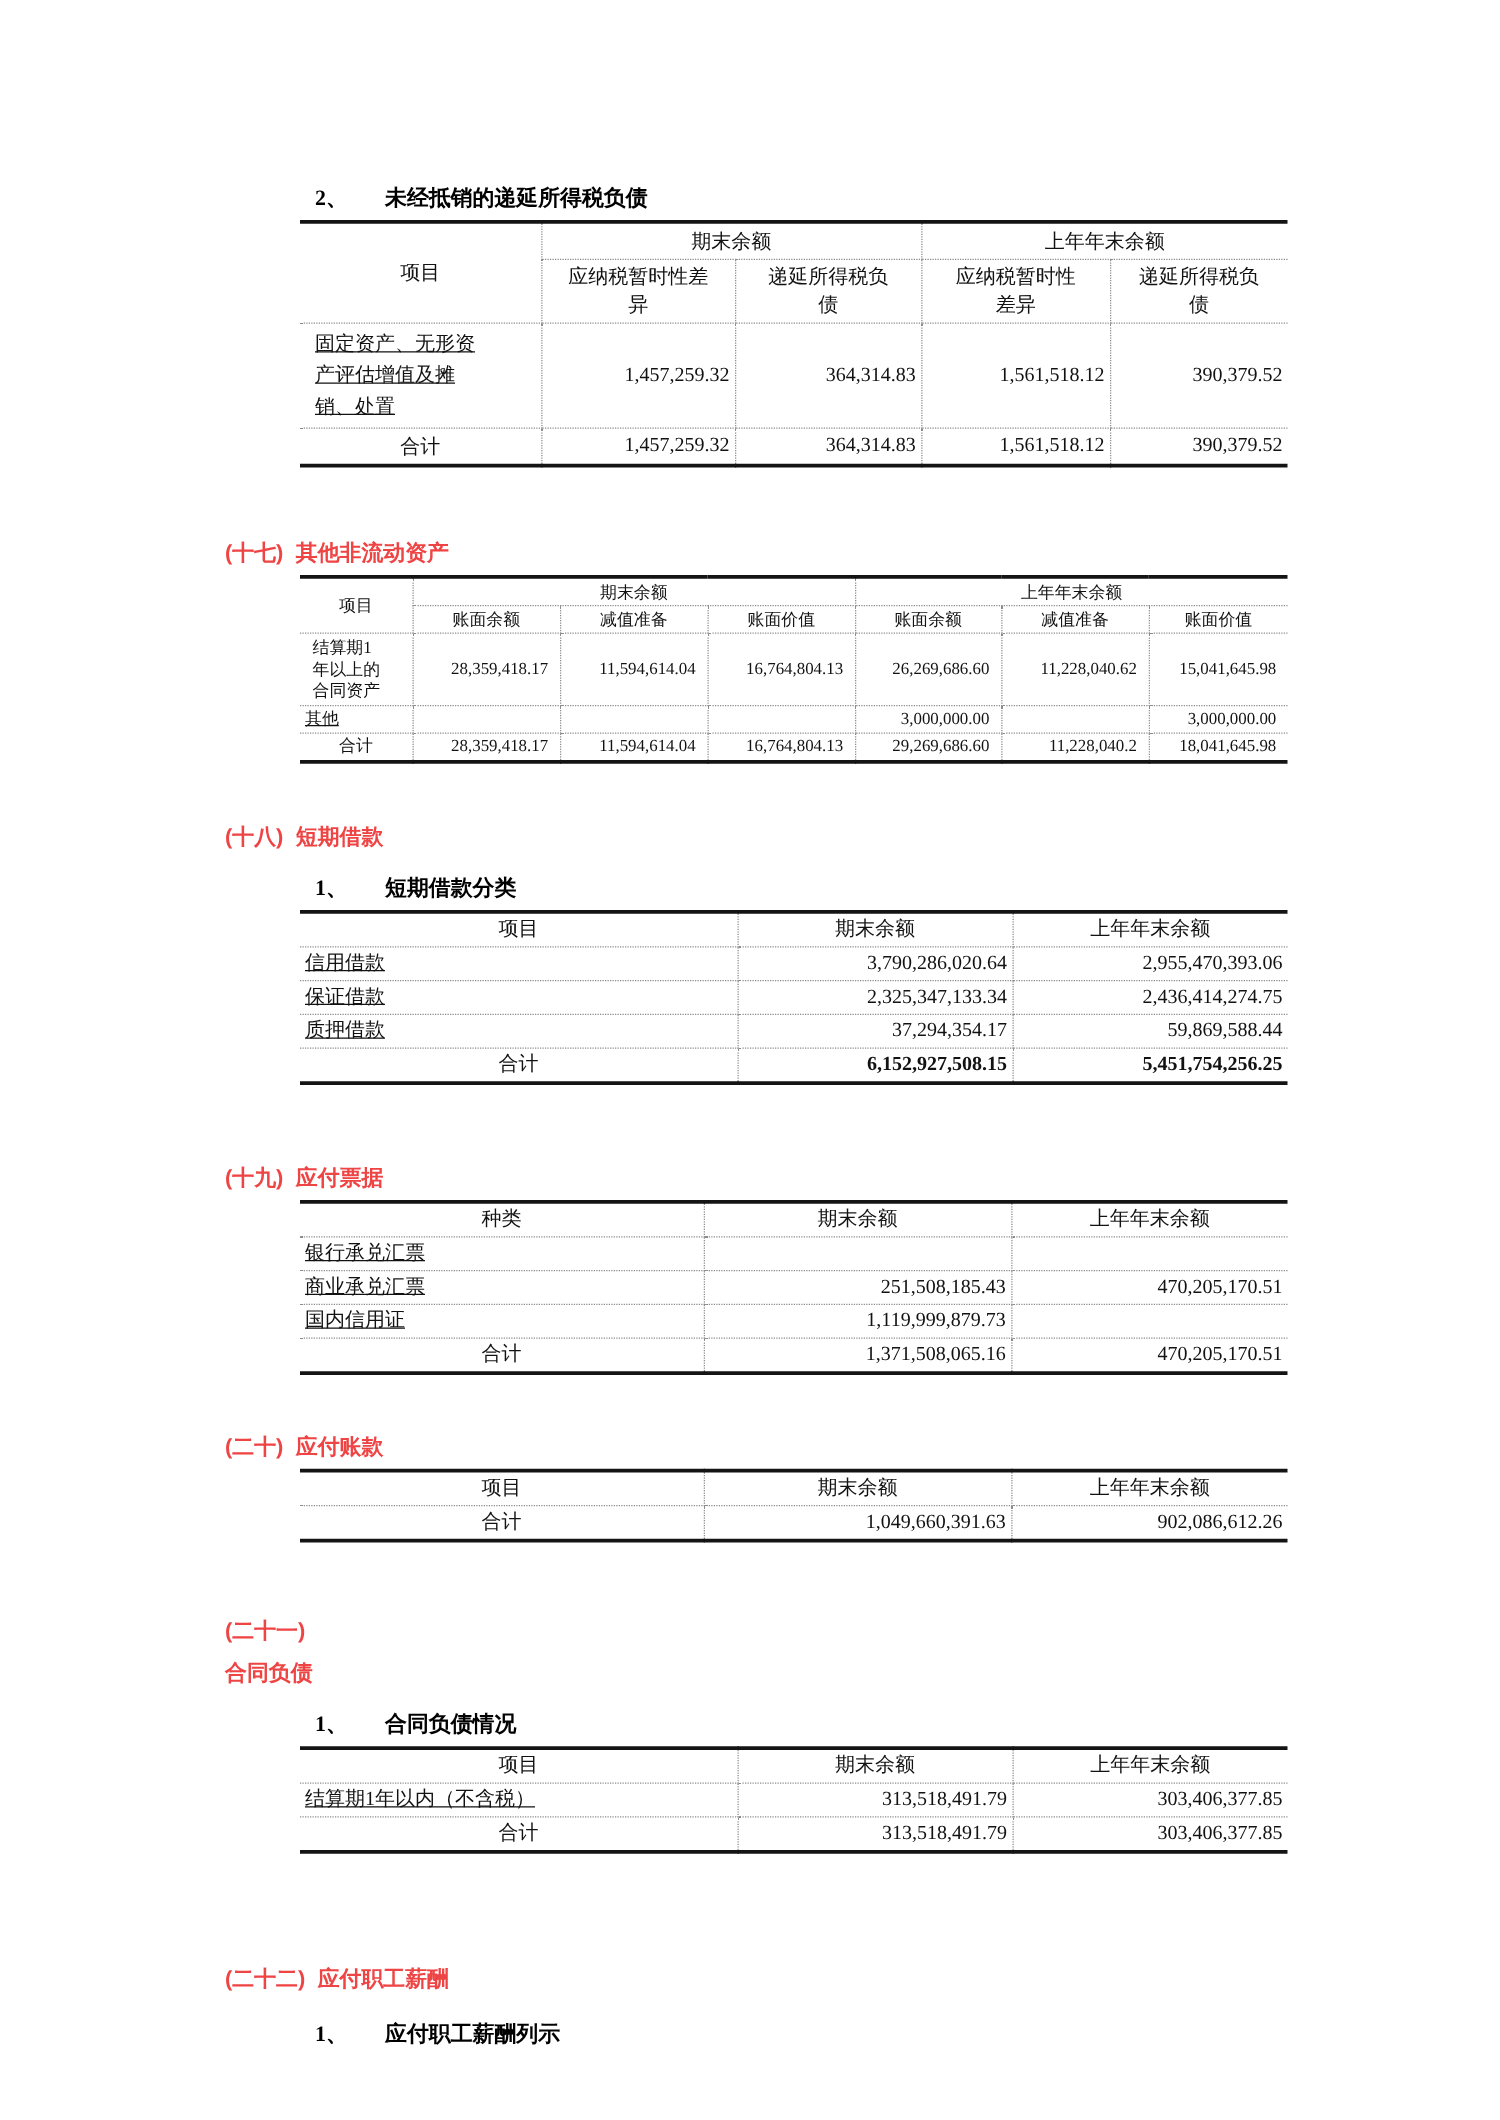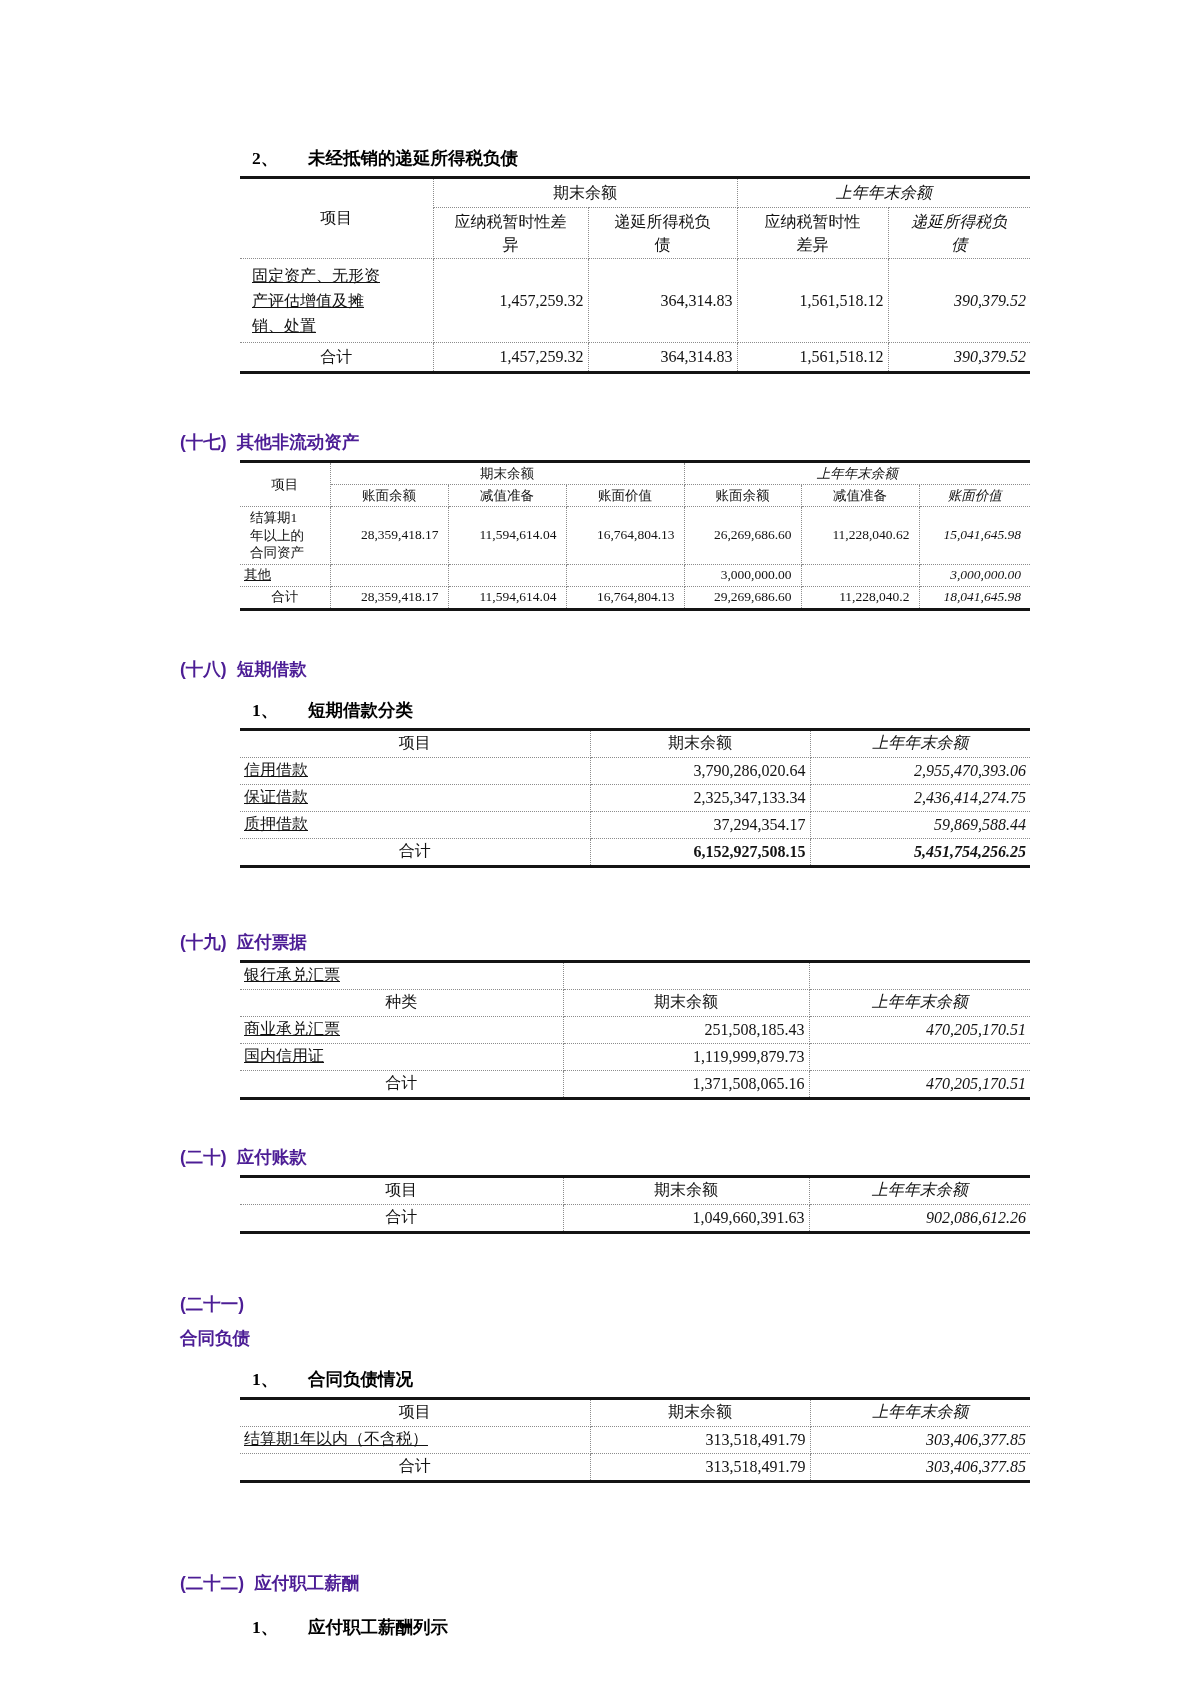--- a/index.html
+++ b/index.html
@@ -43,7 +43,7 @@
     padding:1px 4px;
     overflow:hidden;
   }
-  table.fin td.last{border-right:none;font-style:italic;}
+  table.fin td.last{border-right:none;}
   td.ctr{text-align:center;}
   td.lbl{text-align:left;padding-left:10px;text-decoration:underline;}
   td.num{text-align:right;padding-right:18px;}

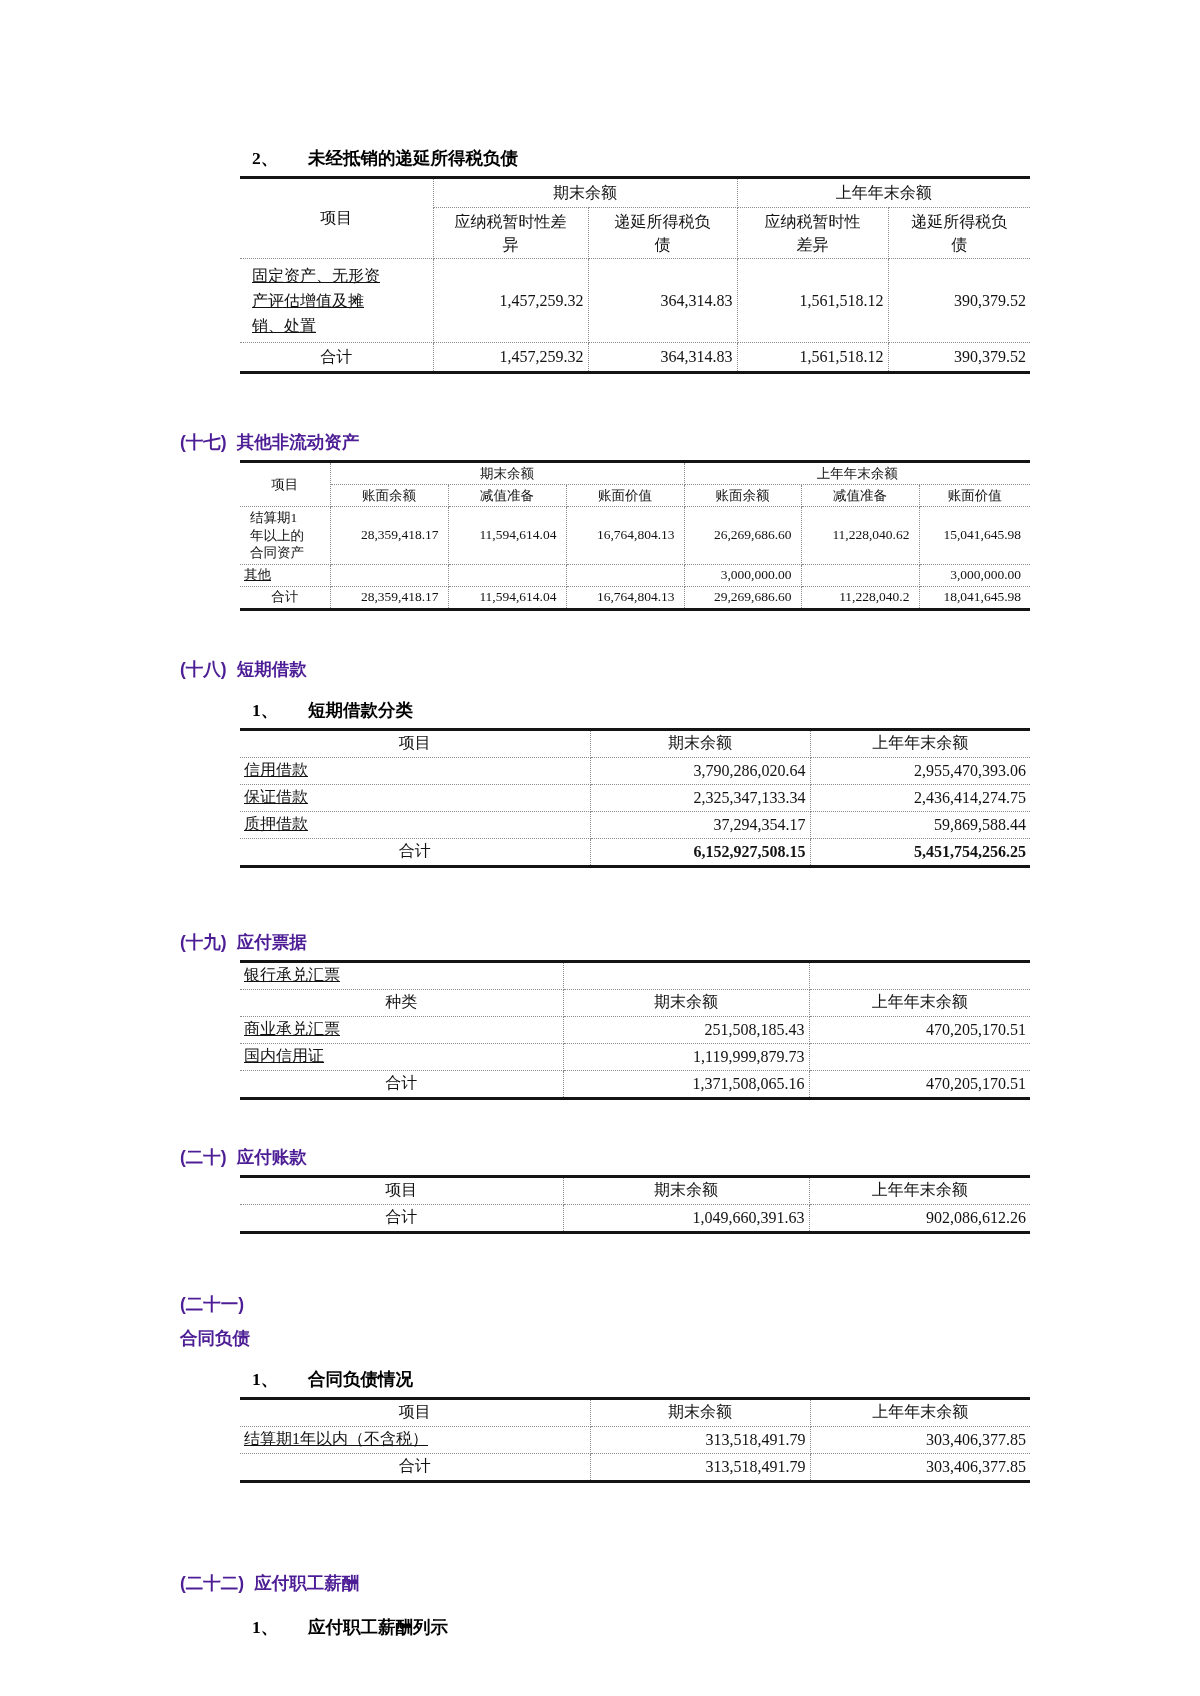--- a/index.html
+++ b/index.html
@@ -19,7 +19,7 @@
   .sec-head{
     display:flex;align-items:baseline;gap:10px;
     font-family:"Liberation Sans","DejaVu Sans",sans-serif;
-    font-weight:bold;font-size:17.5px;color:#4c1d95;
+    font-weight:bold;font-size:17.5px;color:#ef4444;
     margin:0;
   }
   .sub-head{

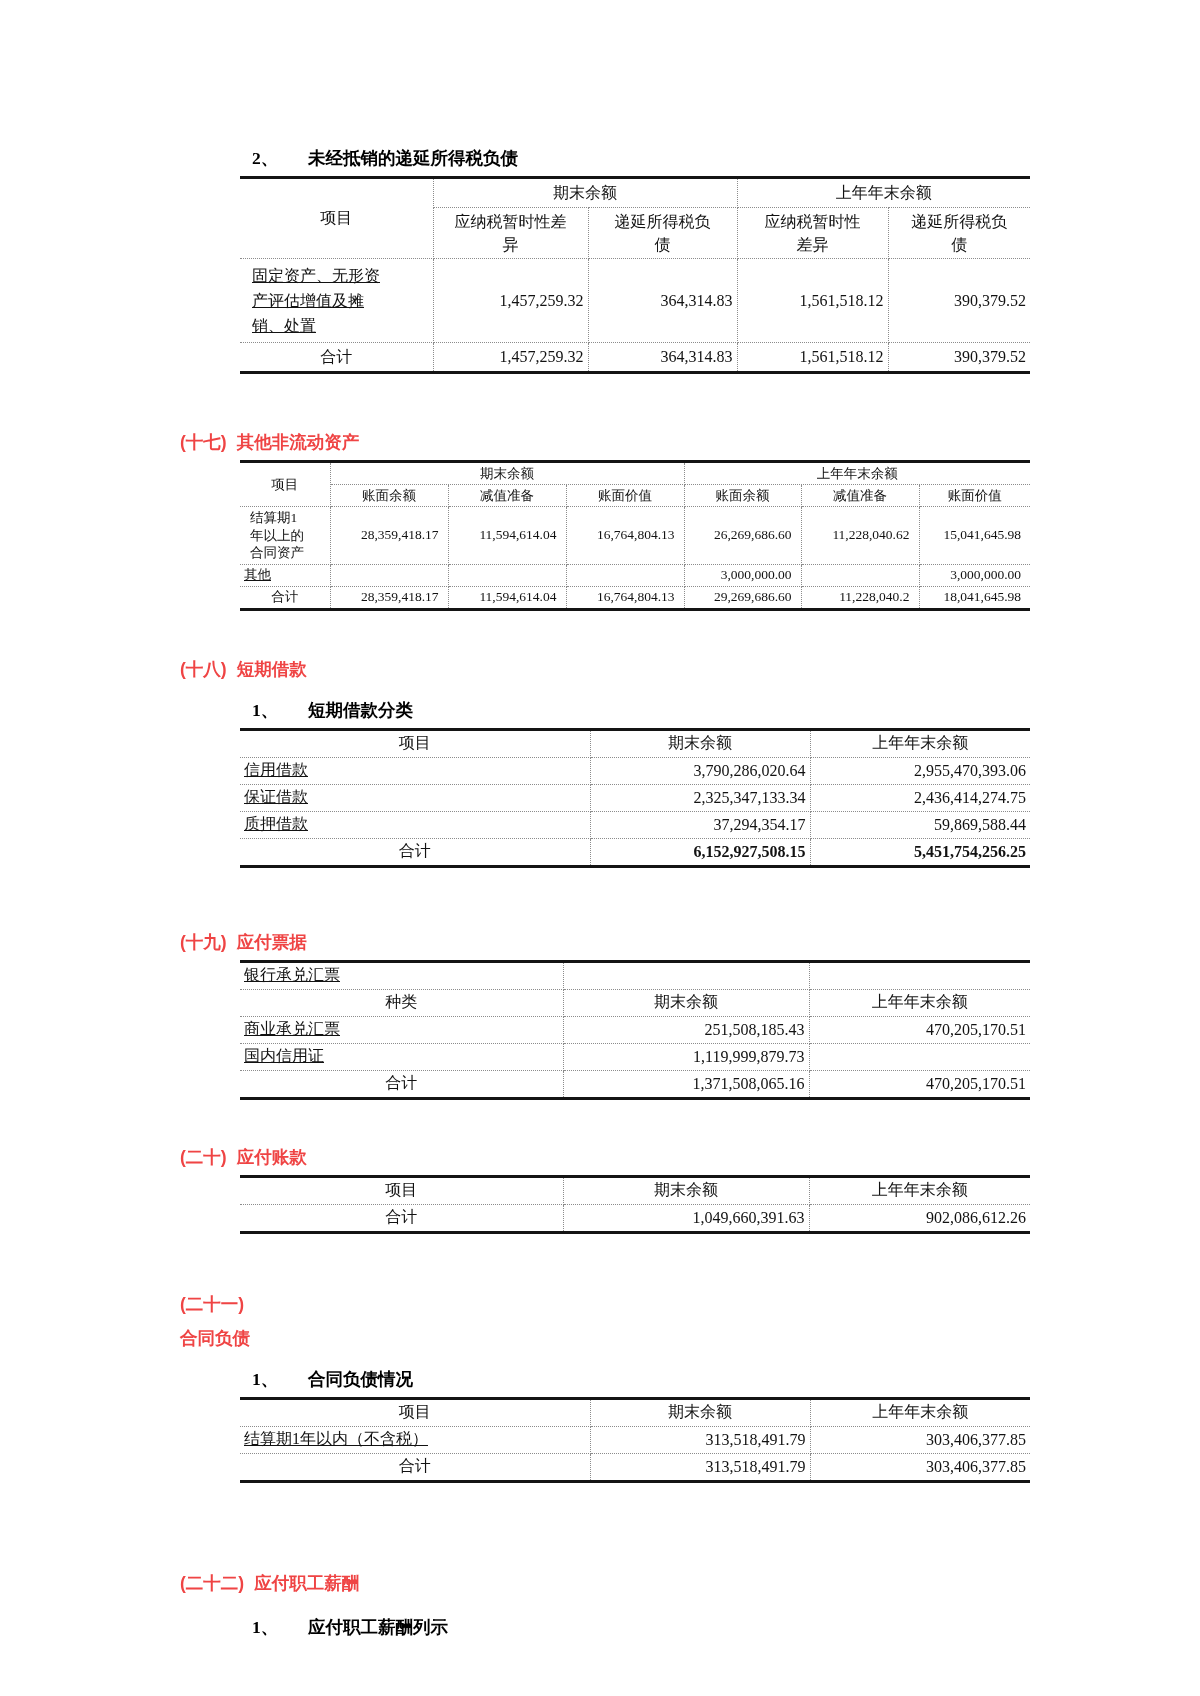--- a/index.html
+++ b/index.html
@@ -225,16 +225,16 @@
         </colgroup>
     <tbody>
           <tr>
-      <td class="lbl">银行承兑汇票</td>
-      <td class="num"></td>
-      <td class="num last"></td>
-    </tr>
-    <tr>
       <td class="ctr">种类</td>
       <td class="ctr">期末余额</td>
       <td class="ctr last">上年年末余额</td>
     </tr>
     <tr>
+      <td class="lbl">银行承兑汇票</td>
+      <td class="num"></td>
+      <td class="num last"></td>
+    </tr>
+    <tr>
       <td class="lbl">商业承兑汇票</td>
       <td class="num">251,508,185.43</td>
       <td class="num last">470,205,170.51</td>

